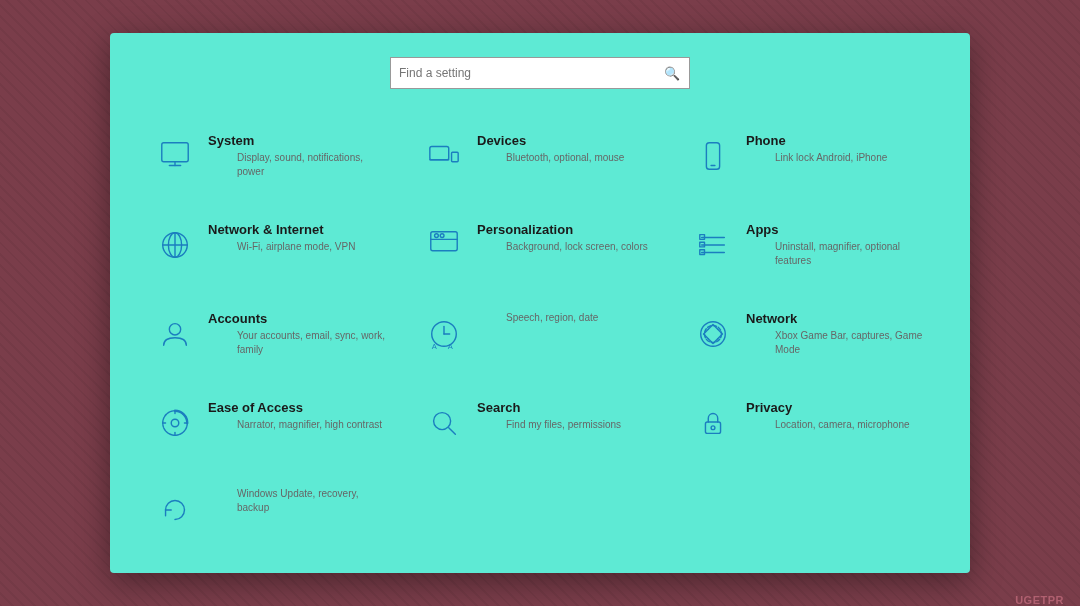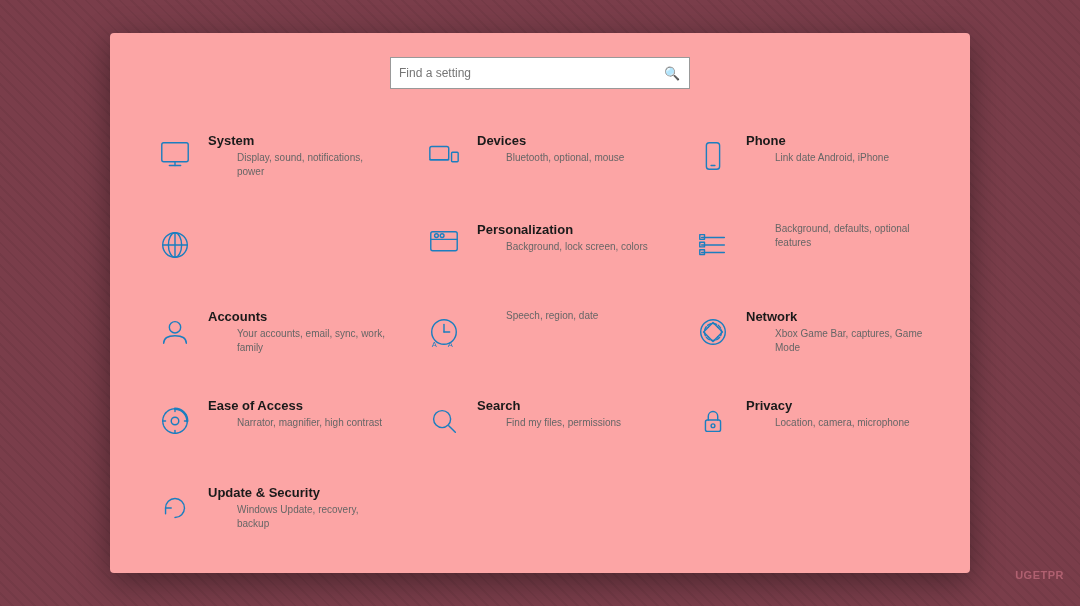--- a/index.html
+++ b/index.html
@@ -25,7 +25,7 @@
     .settings-window {
       width: 860px;
       height: 540px;
-      background: #fca5a5;
+      background: #5eead4;
       border-radius: 4px;
       box-shadow: 0 8px 32px rgba(0,0,0,0.4);
       display: flex;

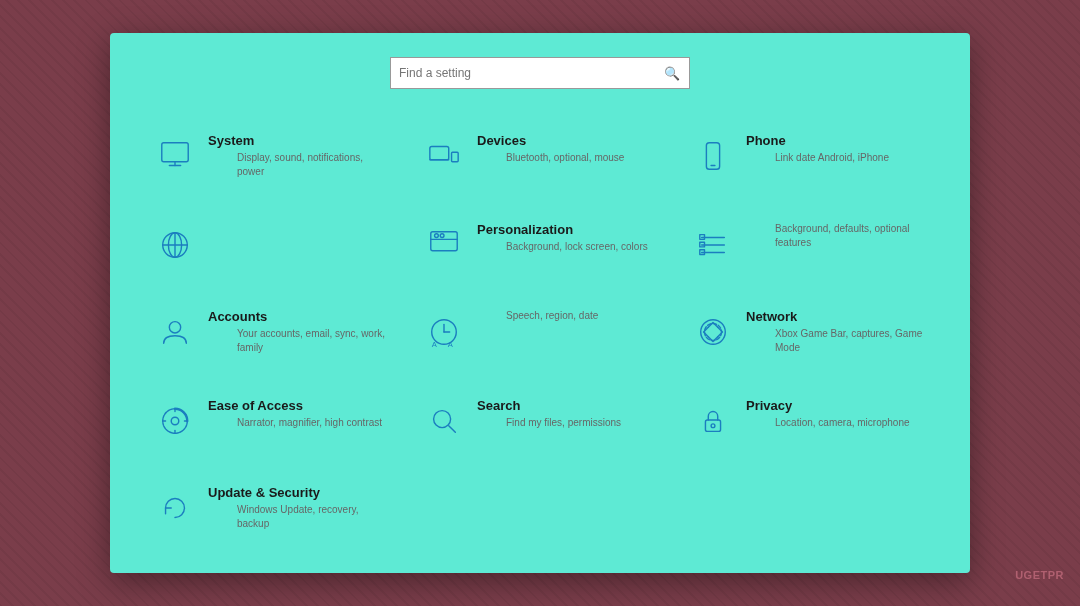--- a/index.html
+++ b/index.html
@@ -173,7 +173,7 @@
       </div>
       <div class="setting-text">
         <div class="setting-title">Phone</div>
-        <div class="setting-desc">Link date Android, iPhone</div>
+        <div class="setting-desc">Link lock Android, iPhone</div>
       </div>
     </div>
       <div class="setting-item">

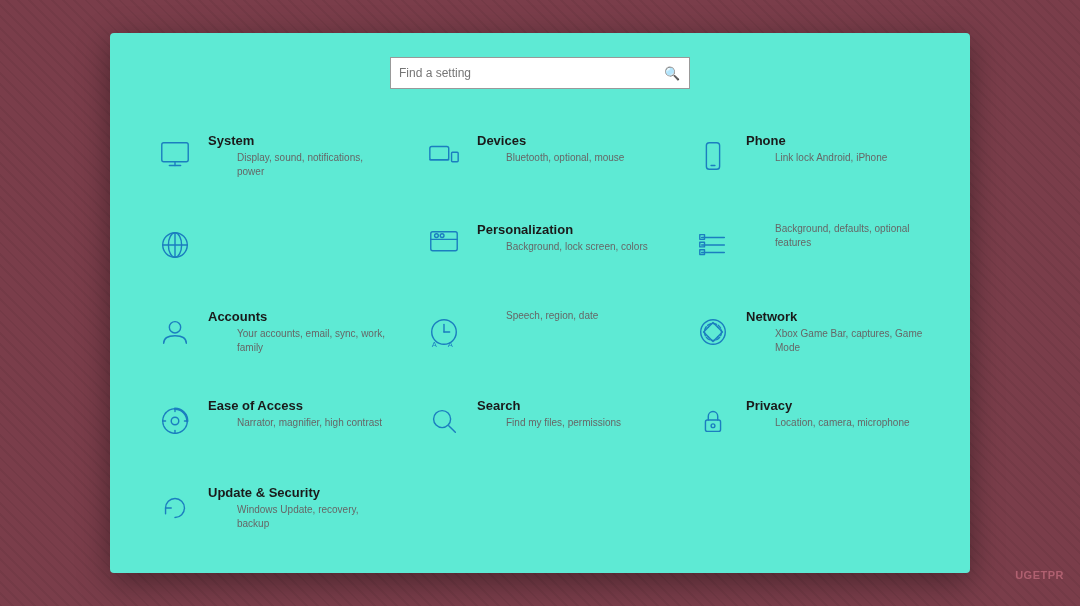--- a/index.html
+++ b/index.html
@@ -185,6 +185,10 @@
             <line x1="18" y1="5" x2="18" y2="31"></line>
           </svg>
       </div>
+      <div class="setting-text">
+        <div class="setting-title">Network &amp; Internet</div>
+        <div class="setting-desc">Wi-Fi, airplane mode, VPN</div>
+      </div>
     </div>
       <div class="setting-item">
       <div class="setting-icon">

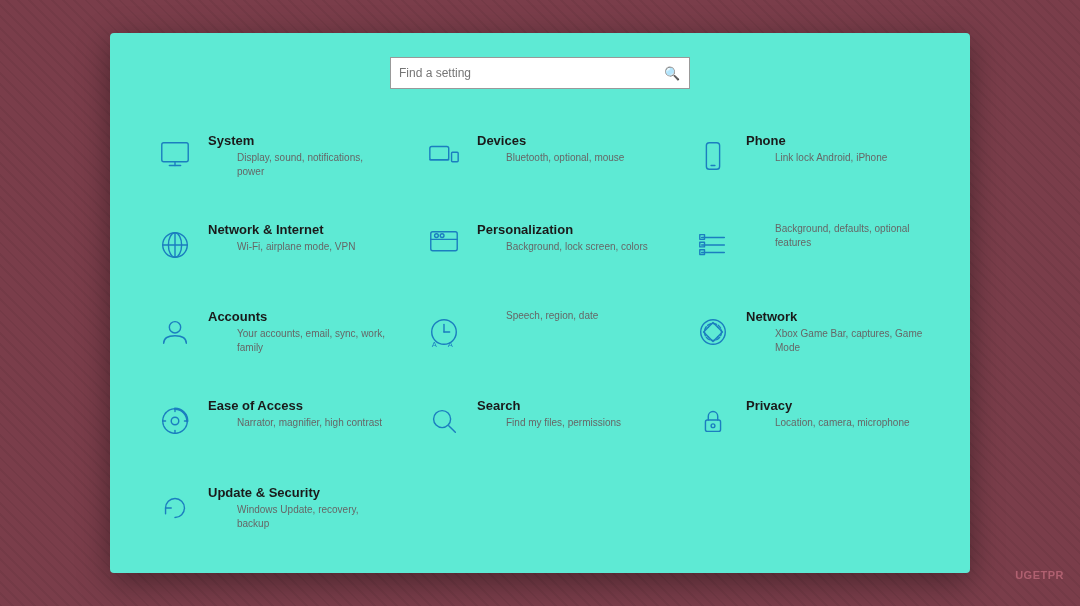--- a/index.html
+++ b/index.html
@@ -216,6 +216,7 @@
           </svg>
       </div>
       <div class="setting-text">
+        <div class="setting-title">Apps</div>
         <div class="setting-desc">Background, defaults, optional features</div>
       </div>
     </div>

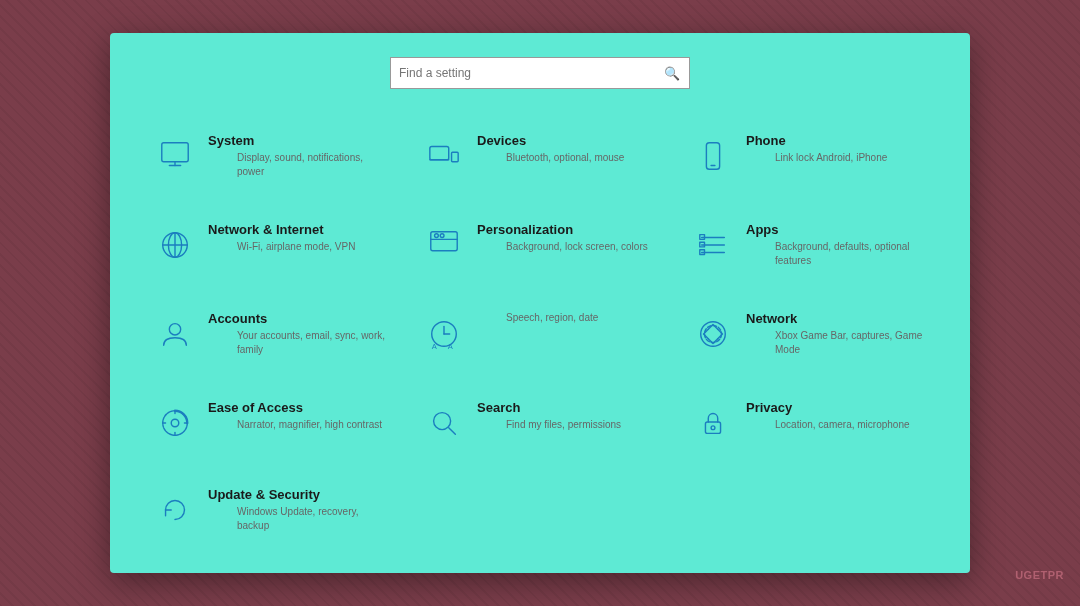--- a/index.html
+++ b/index.html
@@ -217,7 +217,7 @@
       </div>
       <div class="setting-text">
         <div class="setting-title">Apps</div>
-        <div class="setting-desc">Background, defaults, optional features</div>
+        <div class="setting-desc">Uninstall, magnifier, optional features</div>
       </div>
     </div>
       <div class="setting-item">

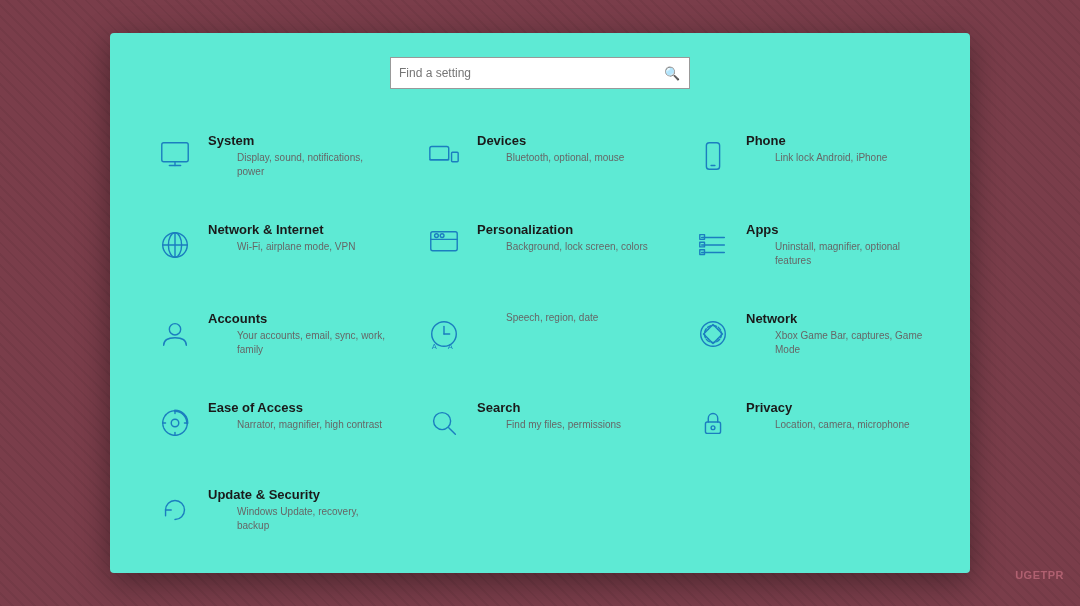--- a/index.html
+++ b/index.html
@@ -312,7 +312,6 @@
           </svg>
       </div>
       <div class="setting-text">
-        <div class="setting-title">Update &amp; Security</div>
         <div class="setting-desc">Windows Update, recovery, backup</div>
       </div>
     </div>

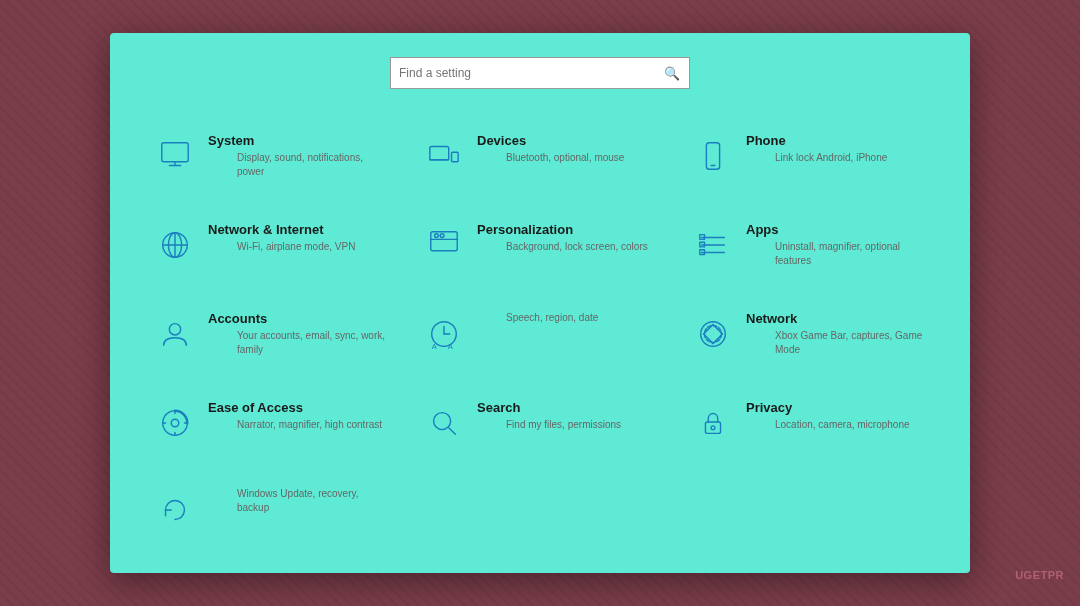--- a/index.html
+++ b/index.html
@@ -118,7 +118,7 @@
 
     .watermark {
       position: absolute;
-      bottom: 25px;
+      bottom: 0;
       right: 16px;
       font-size: 11px;
       color: #b06070;

